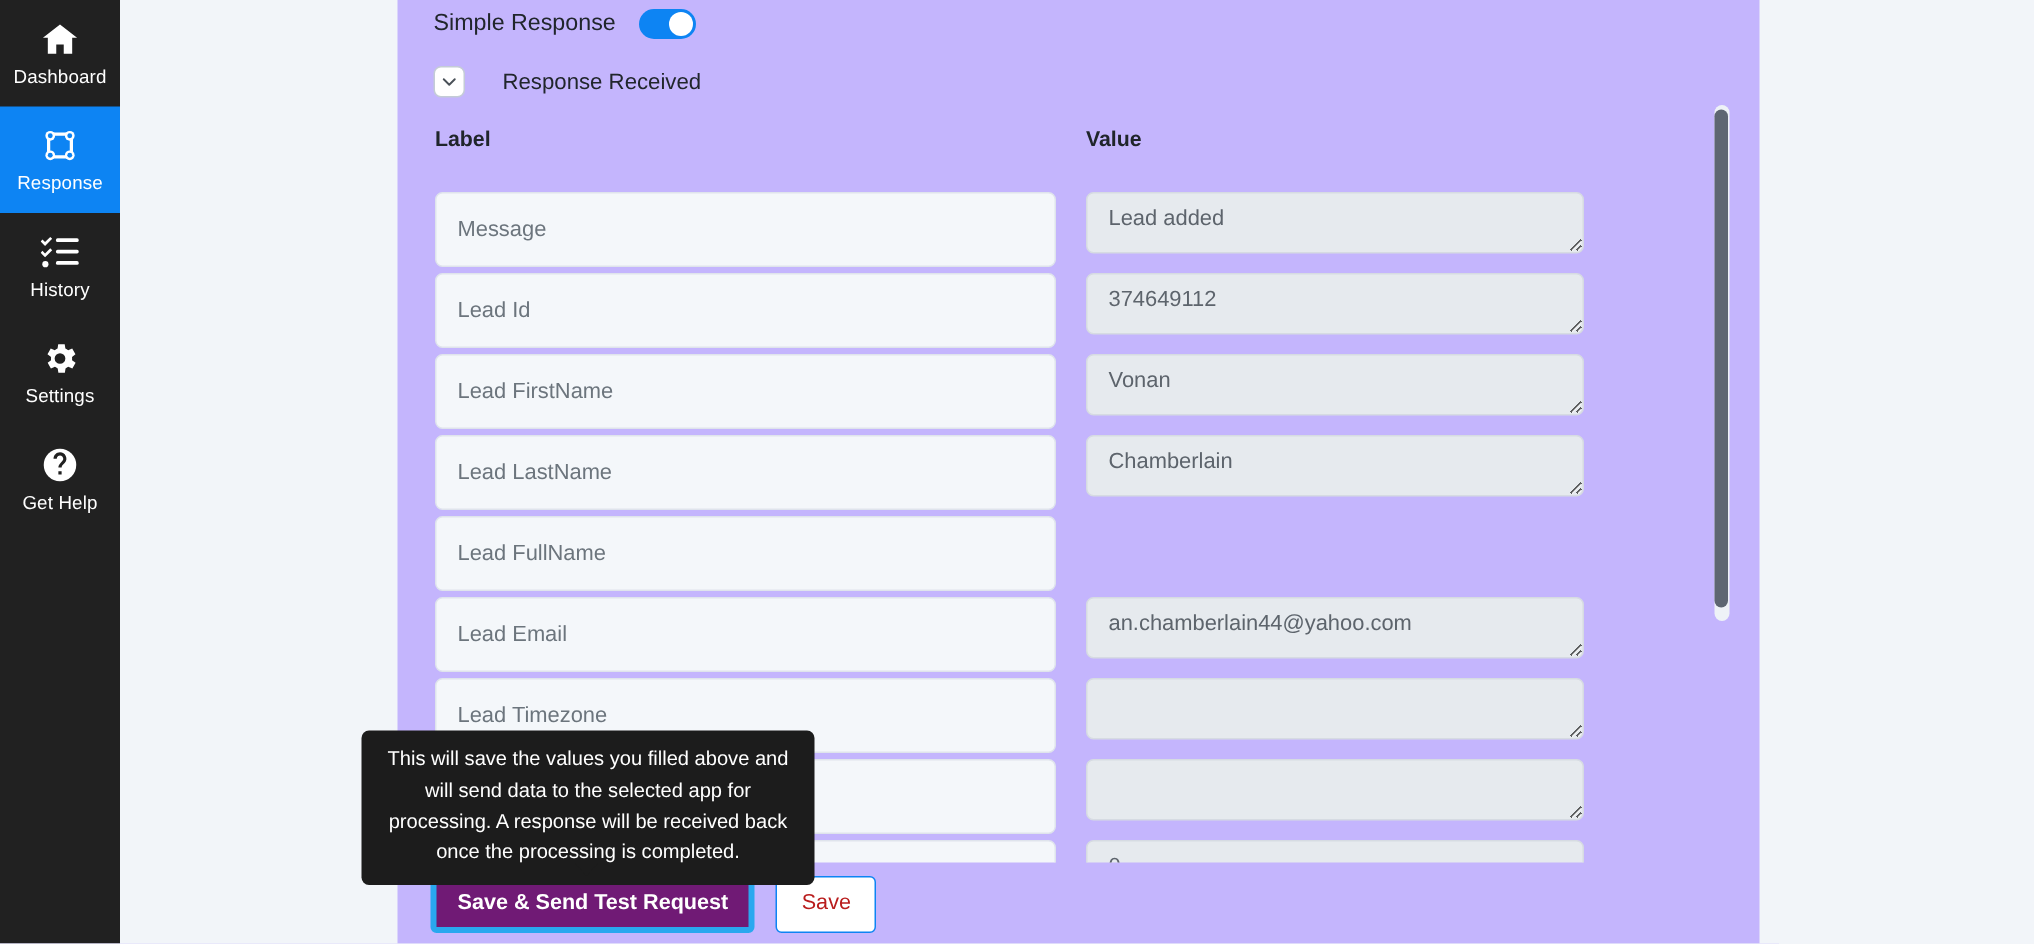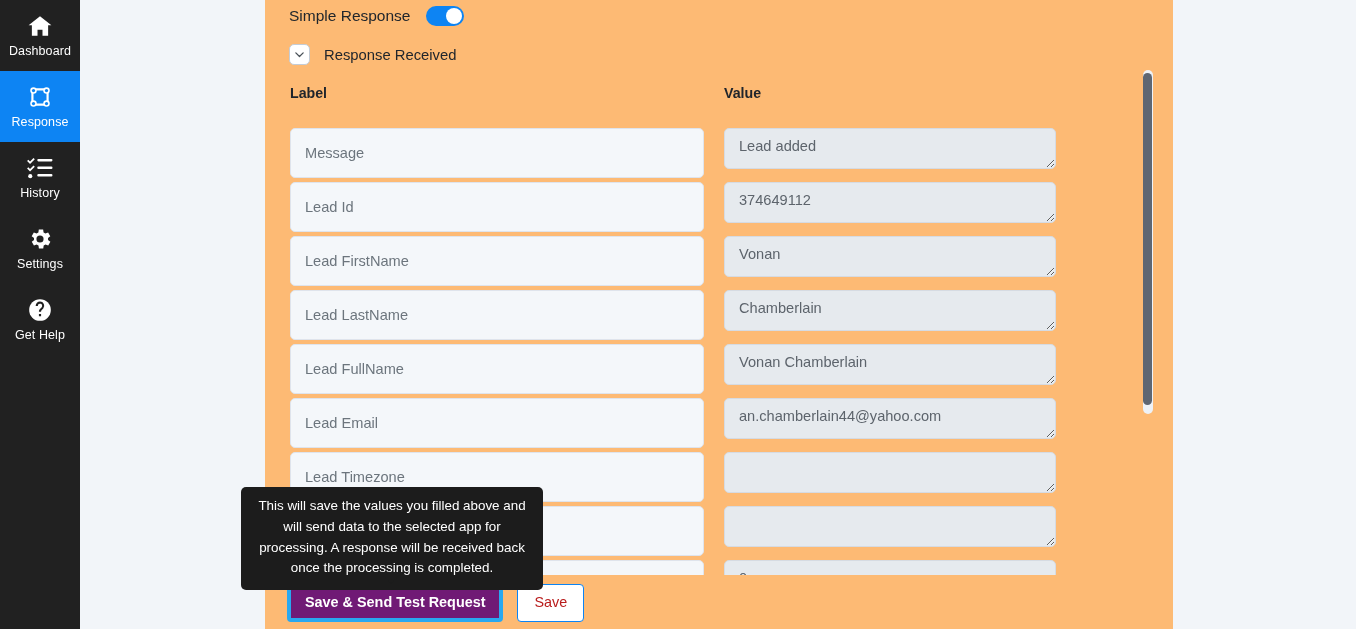--- a/index.html
+++ b/index.html
@@ -42,7 +42,7 @@
   #card {
     position: absolute; left: 265px; top: 0;
     width: 908px; height: 629px;
-    background: #fdba74;
+    background: #c4b5fd;
   }
 
   

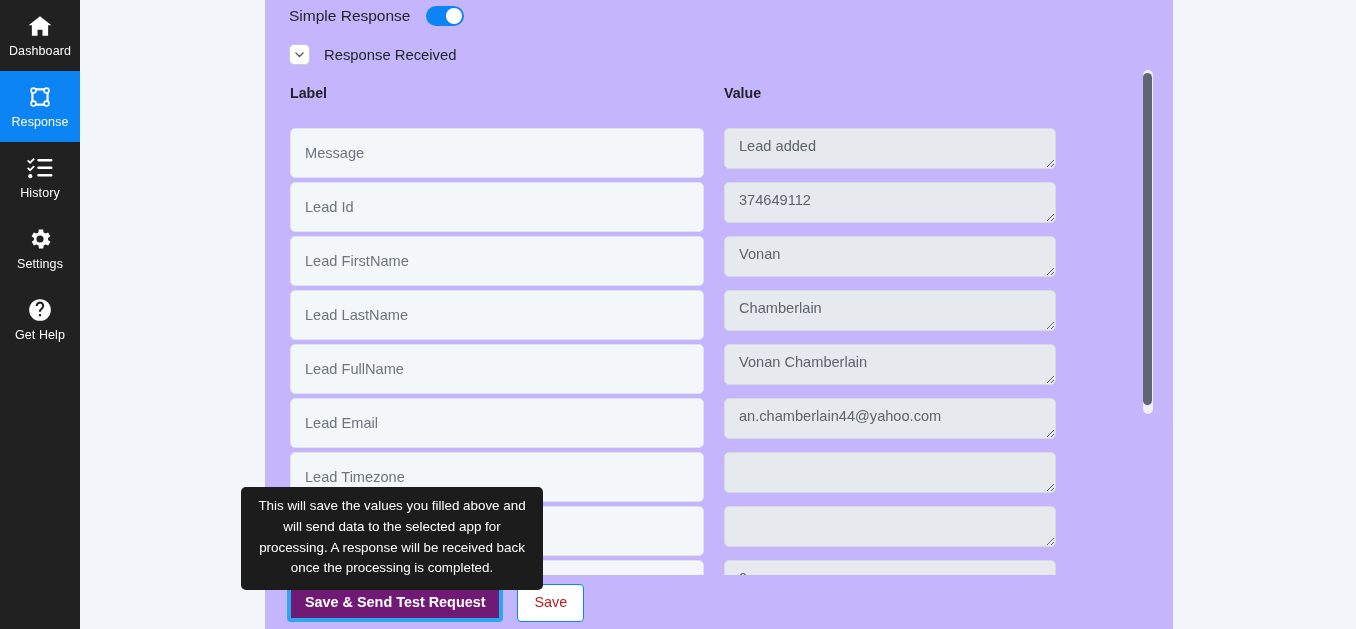--- a/index.html
+++ b/index.html
@@ -65,7 +65,7 @@
   
   #resp-row {
     position: absolute; left: 24px; top: 44px;
-    display: flex; align-items: center; gap: 14px;
+    display: flex; align-items: center; gap: 25px;
   }
   .chev-box {
     width: 21px; height: 21px;

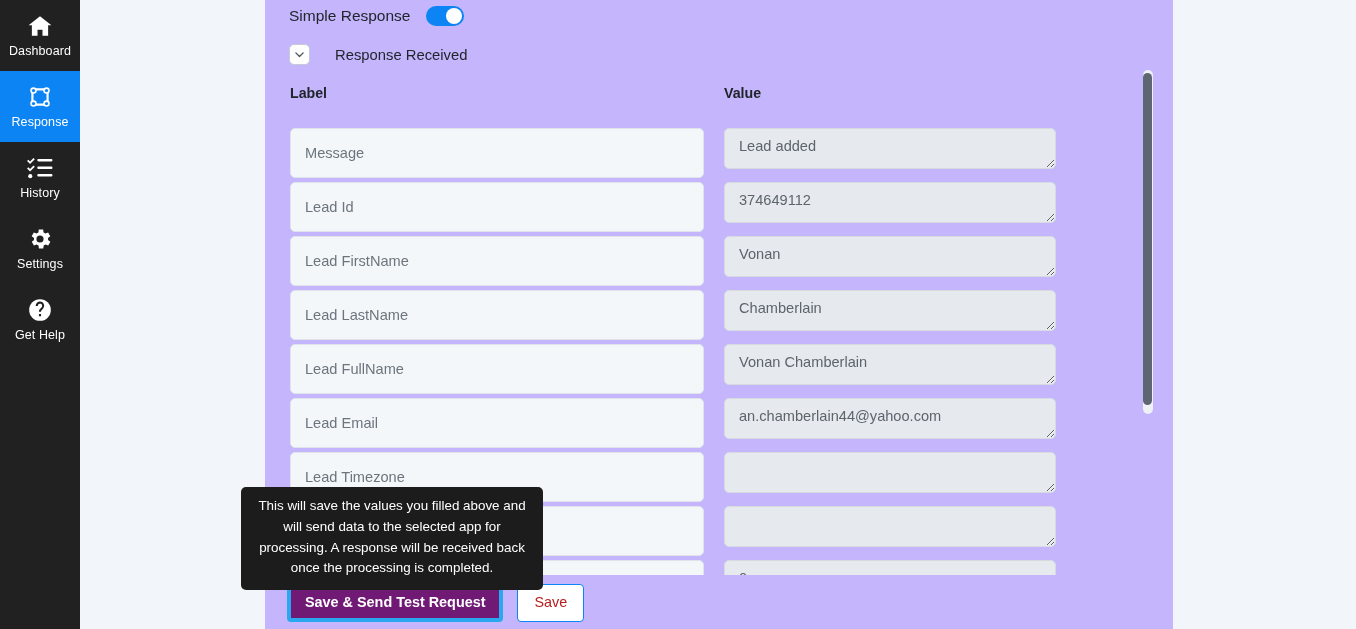--- a/index.html
+++ b/index.html
@@ -290,7 +290,6 @@
       </div>
       <div class="row" style="top:234px">
         <input class="label-input" placeholder="Lead FullName" style="">
-        <textarea class="value-input" style="">Vonan Chamberlain</textarea>
       </div>
       <div class="row" style="top:288px">
         <input class="label-input" placeholder="Lead Email" style="">

